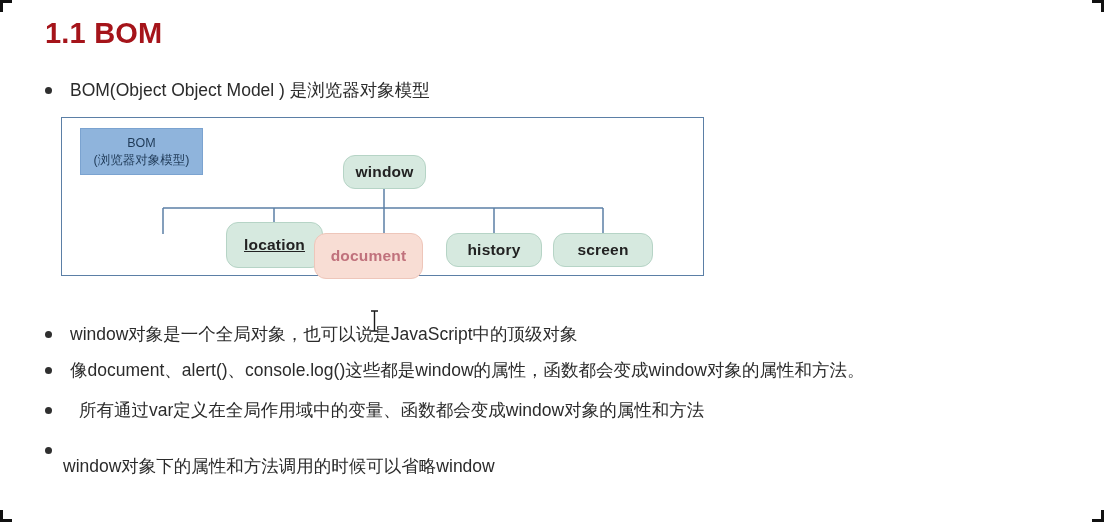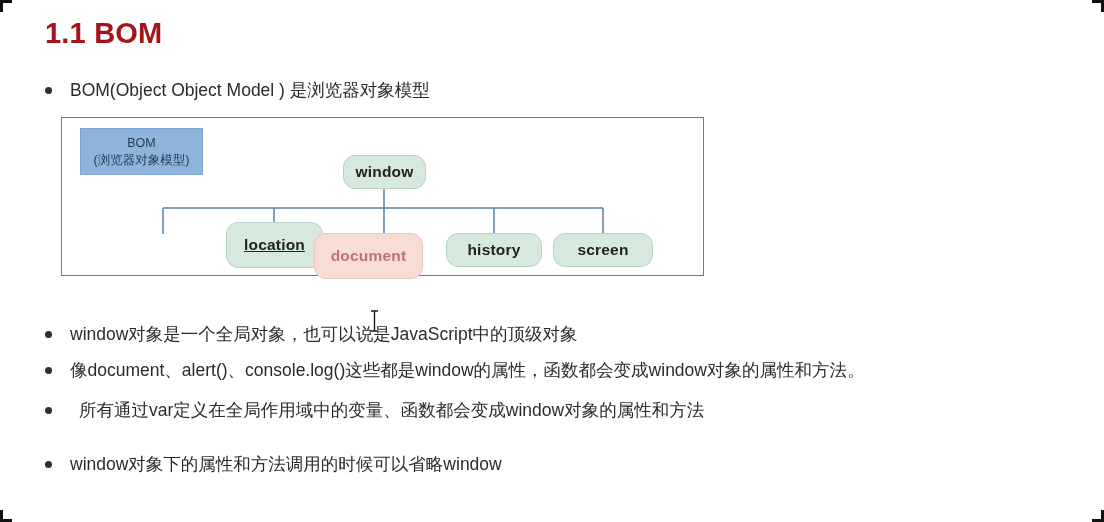--- a/index.html
+++ b/index.html
@@ -69,7 +69,7 @@
   #bullet-1 { top: 310px; margin-top: 12px; }
   #bullet-2 { top: 358px; }
   #bullet-3 { top: 398px; gap: 9px; }
-  #bullet-4 { top: 452px; }
+  #bullet-4 { top: 438px; flex-direction: column; }
 
   
   .diagram {

